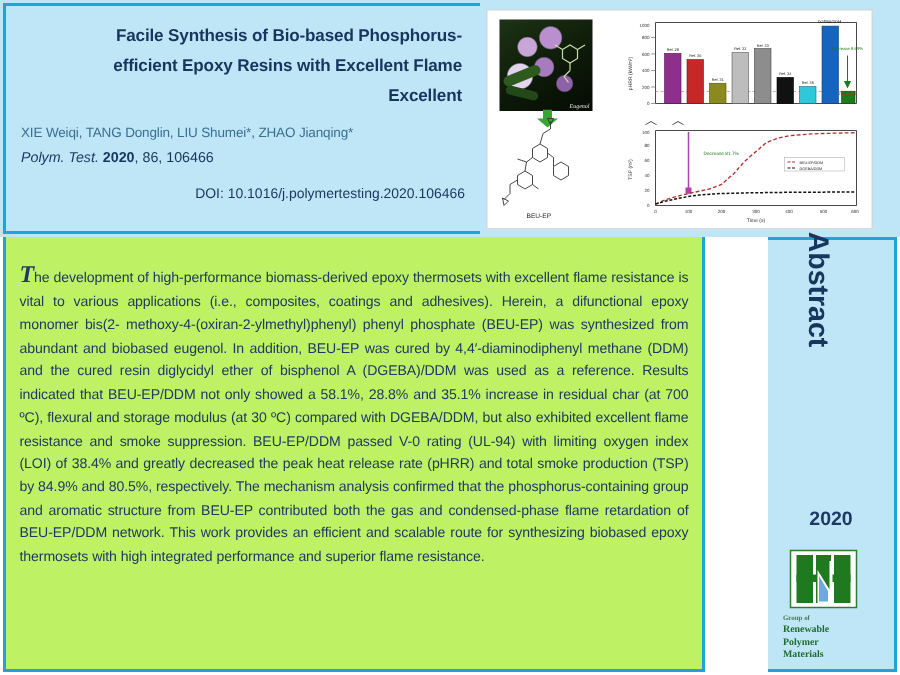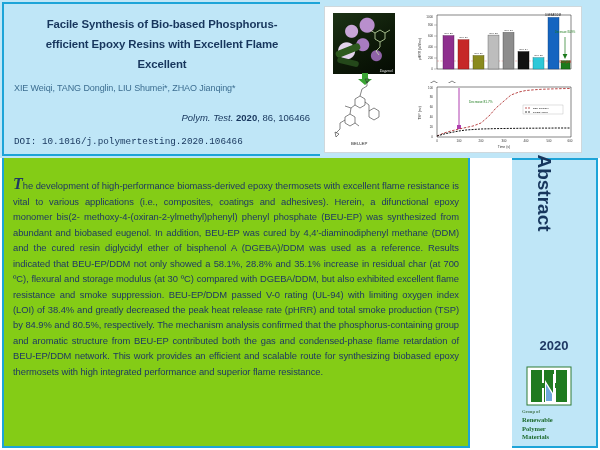--- a/index.html
+++ b/index.html
@@ -34,7 +34,7 @@
     font-weight:bold;
     font-size:11.4px;
     line-height:20px;
-    text-align:center;
+    text-align:right;
     letter-spacing:-0.1px;
     margin:2px 2px 0 2px;
   }

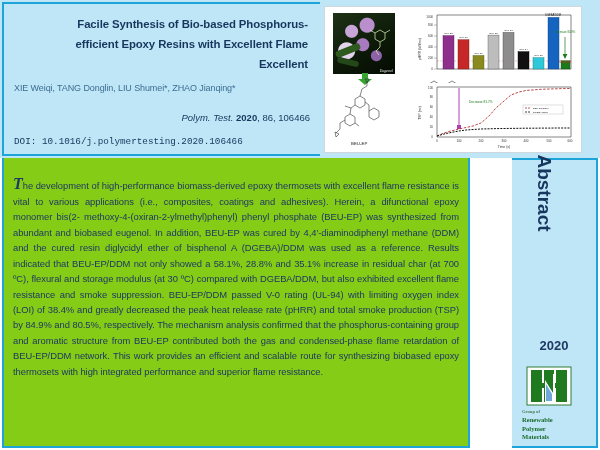--- a/index.html
+++ b/index.html
@@ -48,8 +48,8 @@
     color:#17365d;
     font-size:9.5px;
     font-style:italic;
-    text-align:right;
-    margin-top:19px;
+    text-align:left;
+    margin-top:7px;
   }
   .journal b{font-weight:bold;}
   .journal .plain{font-style:normal;}

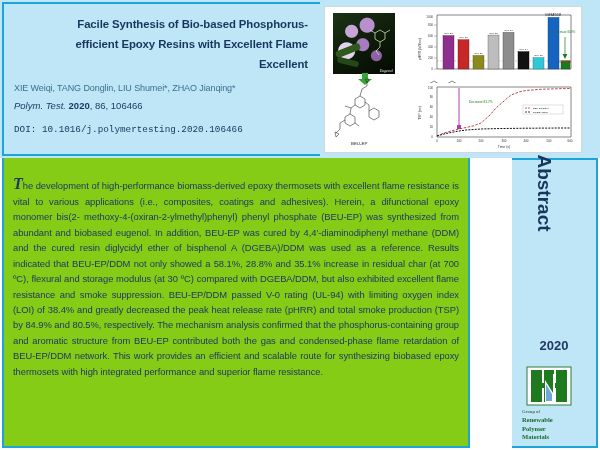--- a/index.html
+++ b/index.html
@@ -56,9 +56,8 @@
   .doi{
     color:#17365d;
     font-size:9.3px;
-    text-align:left;
+    text-align:right;
     margin-top:13px;
-    font-family:Liberation Mono, monospace;
   }
 
   

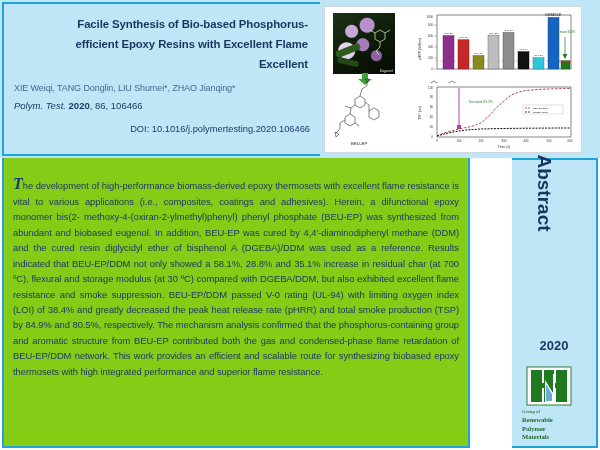--- a/index.html
+++ b/index.html
@@ -97,7 +97,7 @@
     position:absolute;left:2px;top:158px;width:468px;height:290px;
     border:2px solid #1da4d8;
     border-top:none;
-    background:#84cc16;
+    background:#bef264;
     box-sizing:border-box;
     padding:9px 9px 0 9px;
   }

